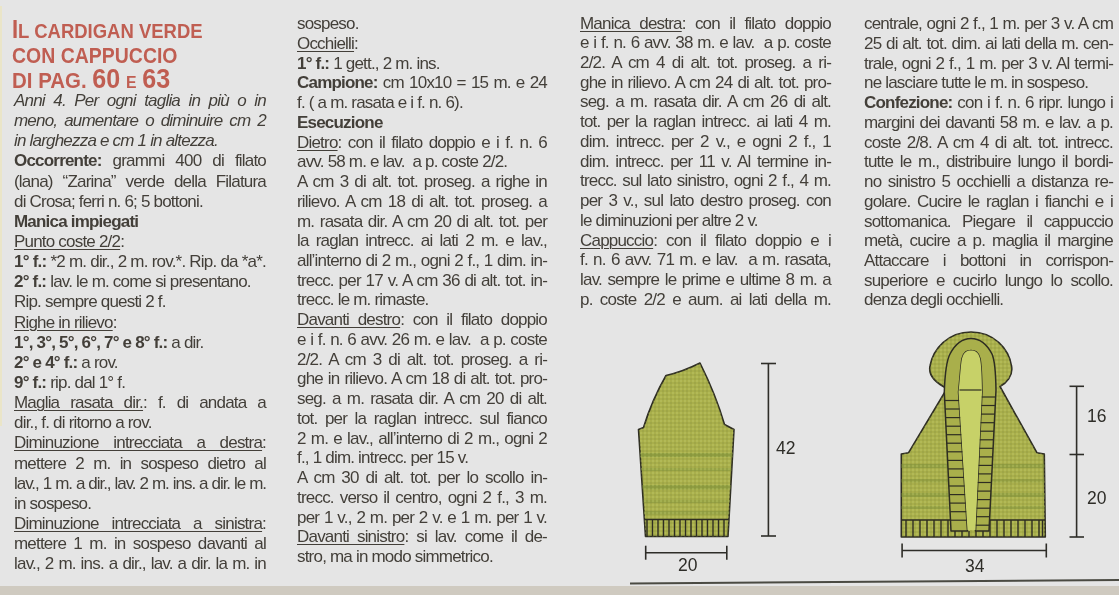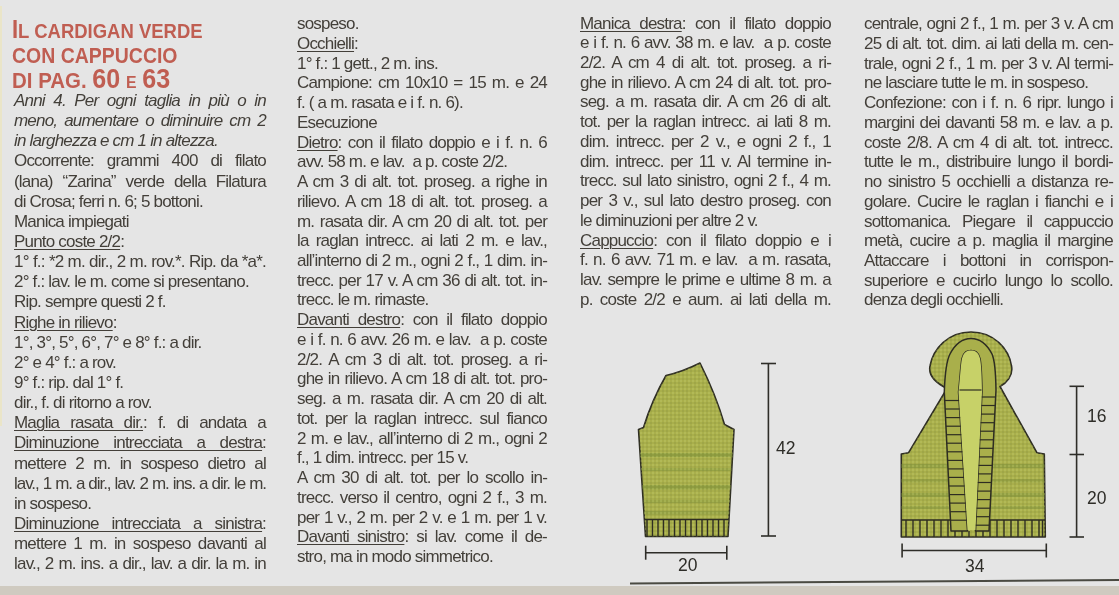--- a/index.html
+++ b/index.html
@@ -10,7 +10,7 @@
   .j{text-align:justify;text-align-last:justify;white-space:normal;}
   #c2 .ln,#c3 .ln,#c4 .ln{height:19.74px;line-height:19.74px;}
   .u{text-decoration:underline;text-underline-offset:2px;text-decoration-thickness:1px;margin-top:18px;}
-  .b{font-weight:normal;}
+  .b{font-weight:bold;}
   .i{font-style:italic;}
   #title{position:absolute;left:0;top:0;width:300px;height:100px;color:#c05e52;font-weight:bold;}
   #title div{white-space:nowrap;}

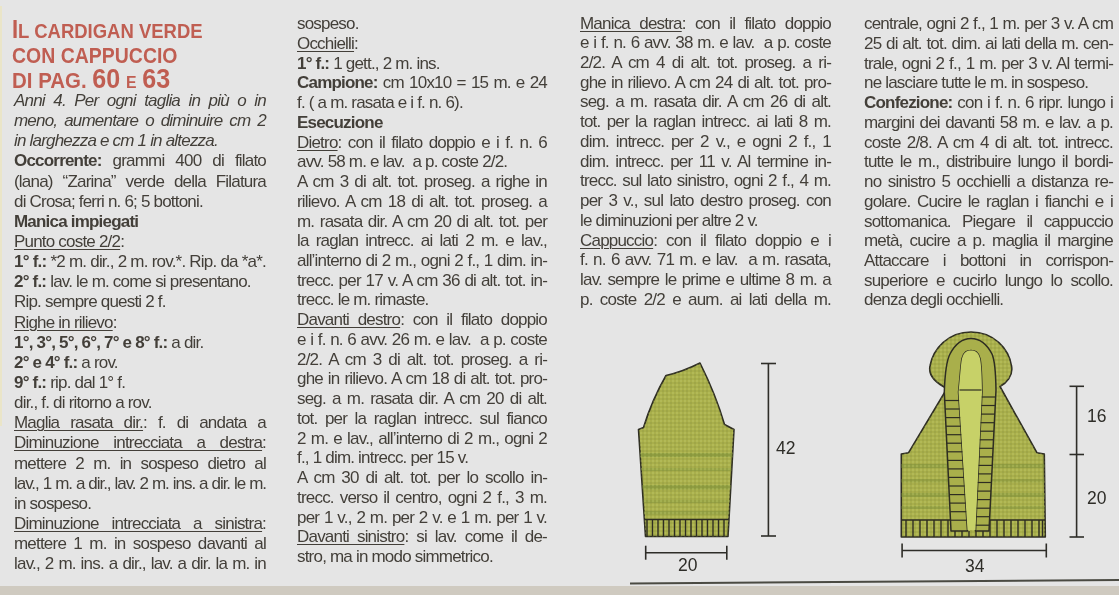--- a/index.html
+++ b/index.html
@@ -89,7 +89,7 @@
     <div class="ln j">2/2. A cm 4 di alt. tot. proseg. a ri-</div>
     <div class="ln j">ghe in rilievo. A cm 24 di alt. tot. pro-</div>
     <div class="ln j">seg. a m. rasata dir. A cm 26 di alt.</div>
-    <div class="ln j">tot. per la raglan intrecc. ai lati 8 m.</div>
+    <div class="ln j">tot. per la raglan intrecc. ai lati 4 m.</div>
     <div class="ln j">dim. intrecc. per 2 v., e ogni 2 f., 1</div>
     <div class="ln j">dim. intrecc. per 11 v. Al termine in-</div>
     <div class="ln j">trecc. sul lato sinistro, ogni 2 f., 4 m.</div>

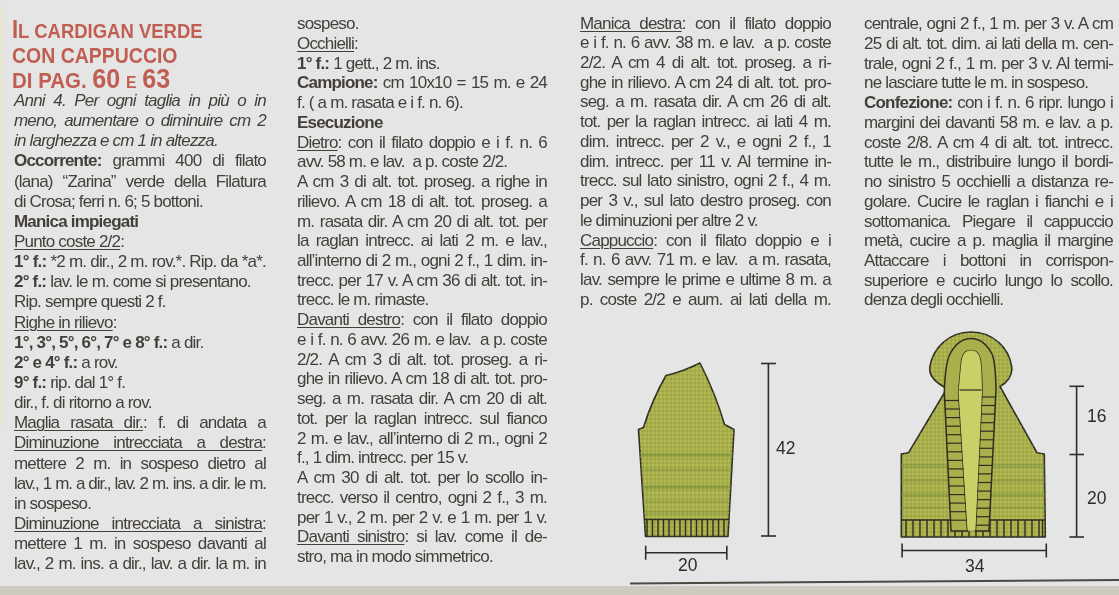--- a/index.html
+++ b/index.html
@@ -41,8 +41,8 @@
     <div class="ln"><span class="b">1°, 3°, 5°, 6°, 7° e 8° f.:</span> a dir.</div>
     <div class="ln"><span class="b">2° e 4° f.:</span> a rov.</div>
     <div class="ln"><span class="b">9° f.:</span> rip. dal 1° f.</div>
+    <div class="ln j"><span class="u">Maglia rasata dir.</span>: f. di andata a</div>
     <div class="ln">dir., f. di ritorno a rov.</div>
-    <div class="ln j"><span class="u">Maglia rasata dir.</span>: f. di andata a</div>
     <div class="ln j"><span class="u">Diminuzione intrecciata a destra</span>:</div>
     <div class="ln j">mettere 2 m. in sospeso dietro al</div>
     <div class="ln j" style="letter-spacing:-1.05px;">lav., 1 m. a dir., lav. 2 m. ins. a dir. le m.</div>

